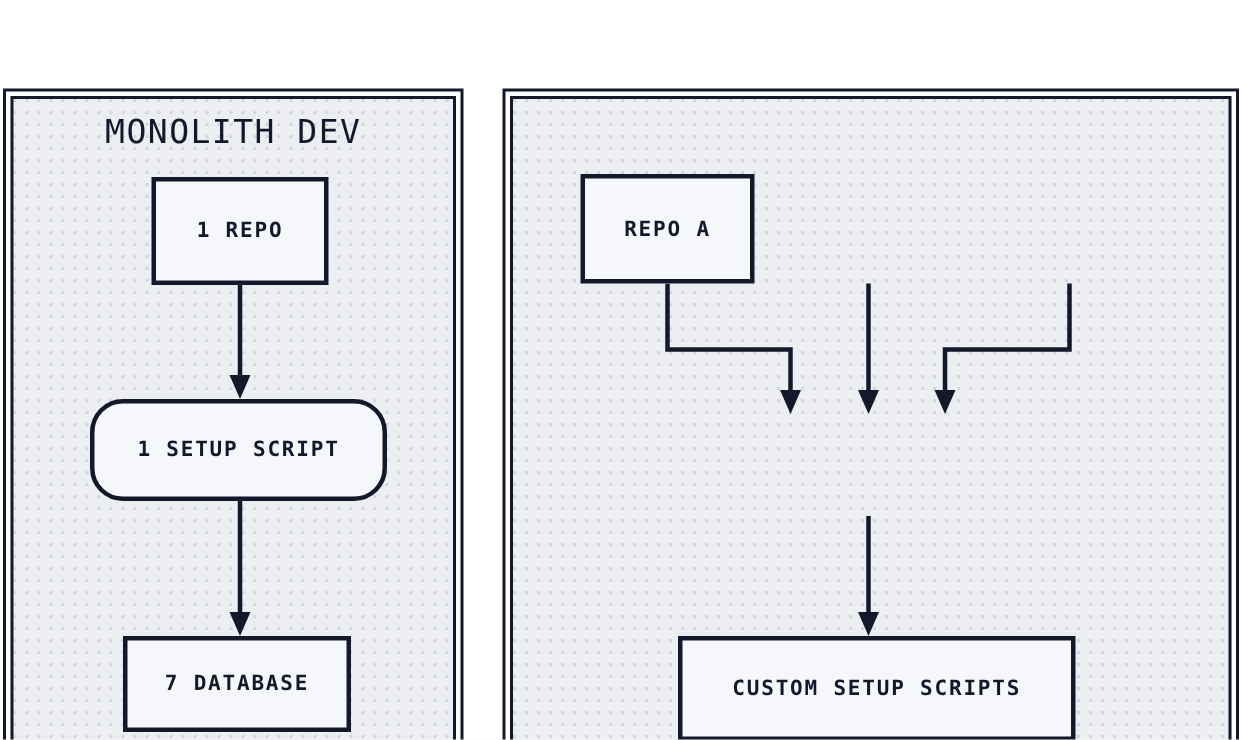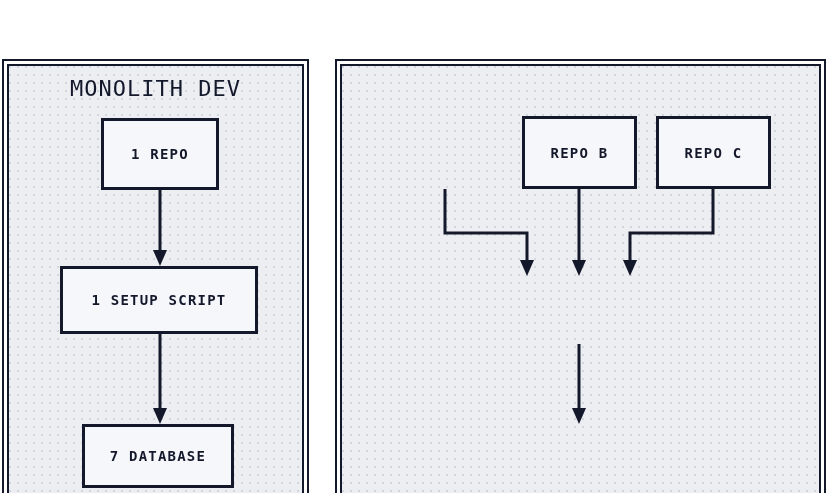--- a/index.html
+++ b/index.html
@@ -167,6 +167,7 @@
       </g>
     </svg>
 
+    <div class="node" id="node-repo-a">REPO A</div>
 
     <div class="node" id="node-repo-b">REPO B</div>
 

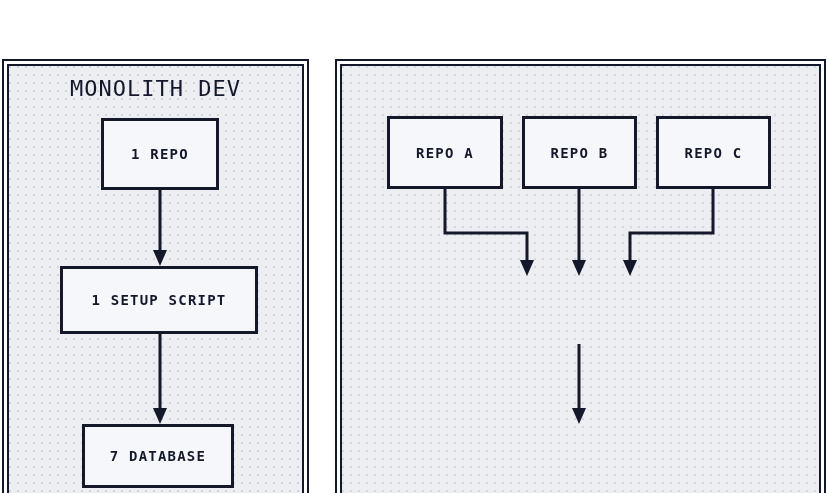--- a/index.html
+++ b/index.html
@@ -169,7 +169,6 @@
 
     <div class="node" id="node-repo-a">REPO A</div>
 
-    <div class="node" id="node-repo-b">REPO B</div>
 
     <div class="node" id="node-repo-c">REPO C</div>
 

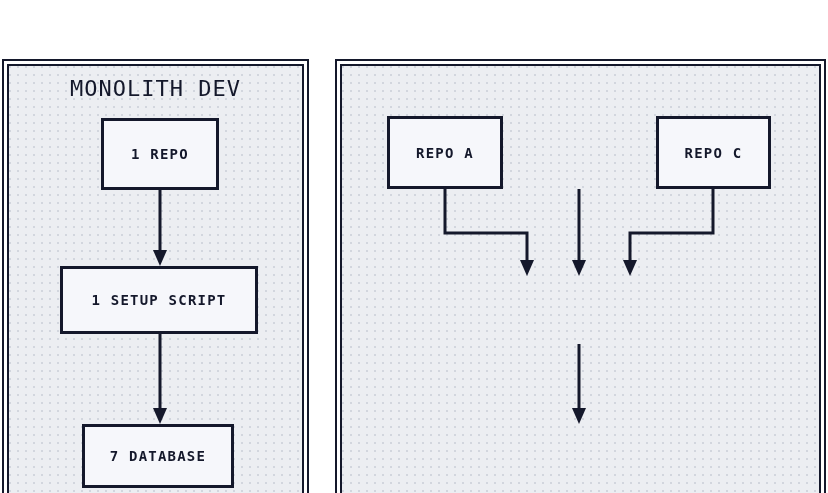--- a/index.html
+++ b/index.html
@@ -170,7 +170,6 @@
     <div class="node" id="node-repo-a">REPO A</div>
 
 
-    <div class="node" id="node-repo-c">REPO C</div>
 
 
   </div>

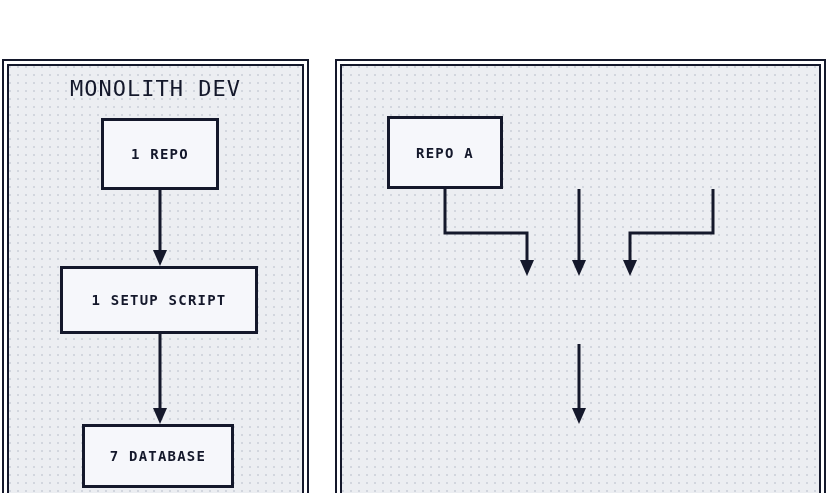--- a/index.html
+++ b/index.html
@@ -84,7 +84,7 @@
 
   
   #node-repo          { left: 92px;  top: 52px;  width: 118px; height: 72px; }
-  #node-setup-script  { left: 51px;  top: 200px; width: 198px; height: 68px; }
+  #node-setup-script  { left: 51px;  top: 200px; width: 198px; height: 68px; border-radius: 22px; }
   #node-database      { left: 73px;  top: 358px; width: 152px; height: 64px; }
 
   

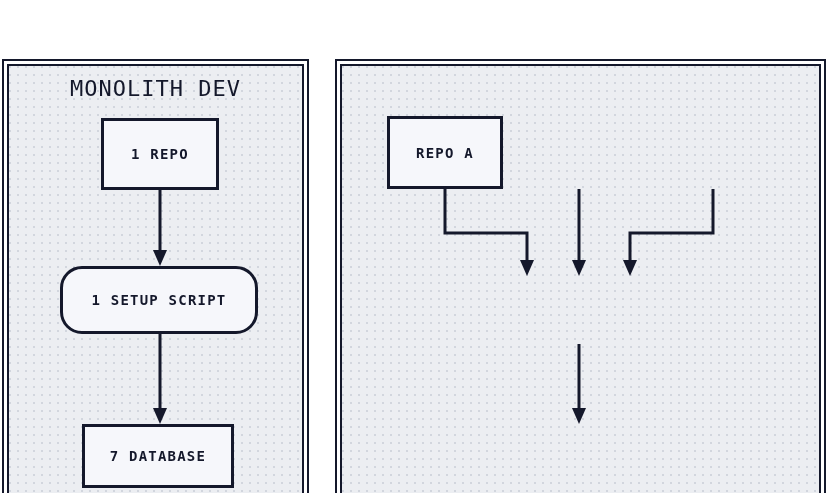--- a/index.html
+++ b/index.html
@@ -172,6 +172,7 @@
 
 
 
+    <div class="node" id="node-custom-setup">CUSTOM SETUP SCRIPTS</div>
   </div>
 
 </div>

